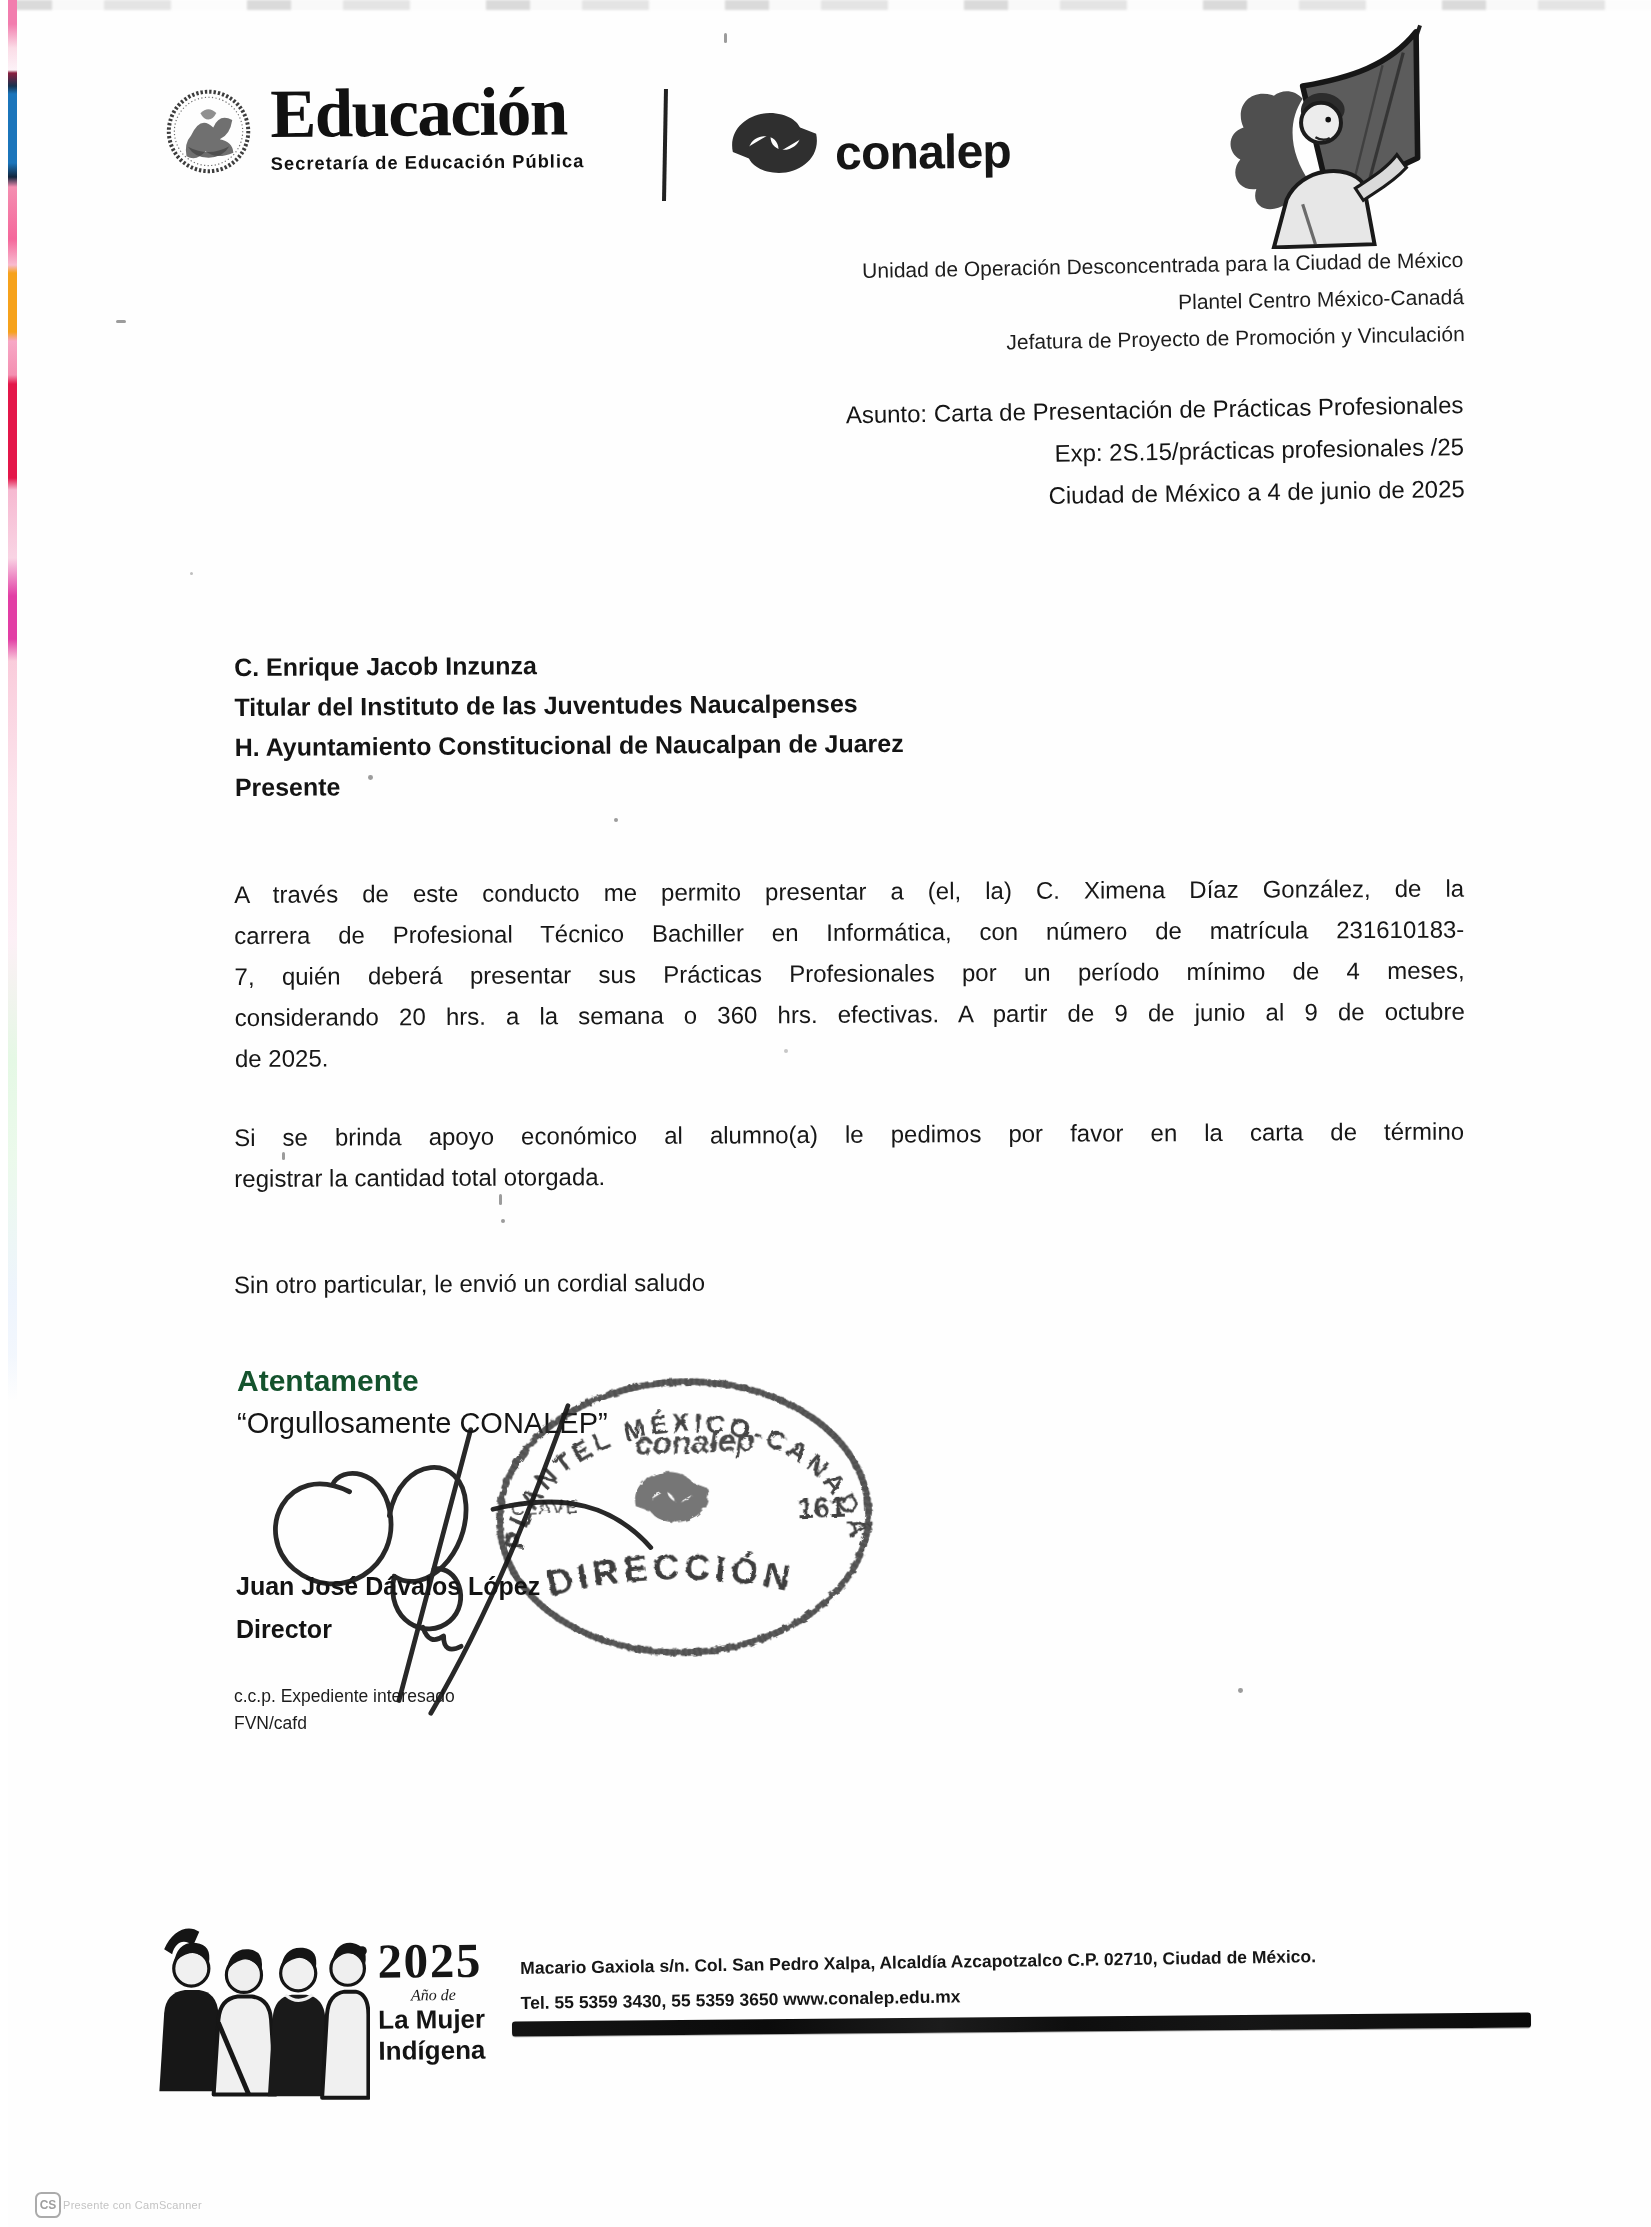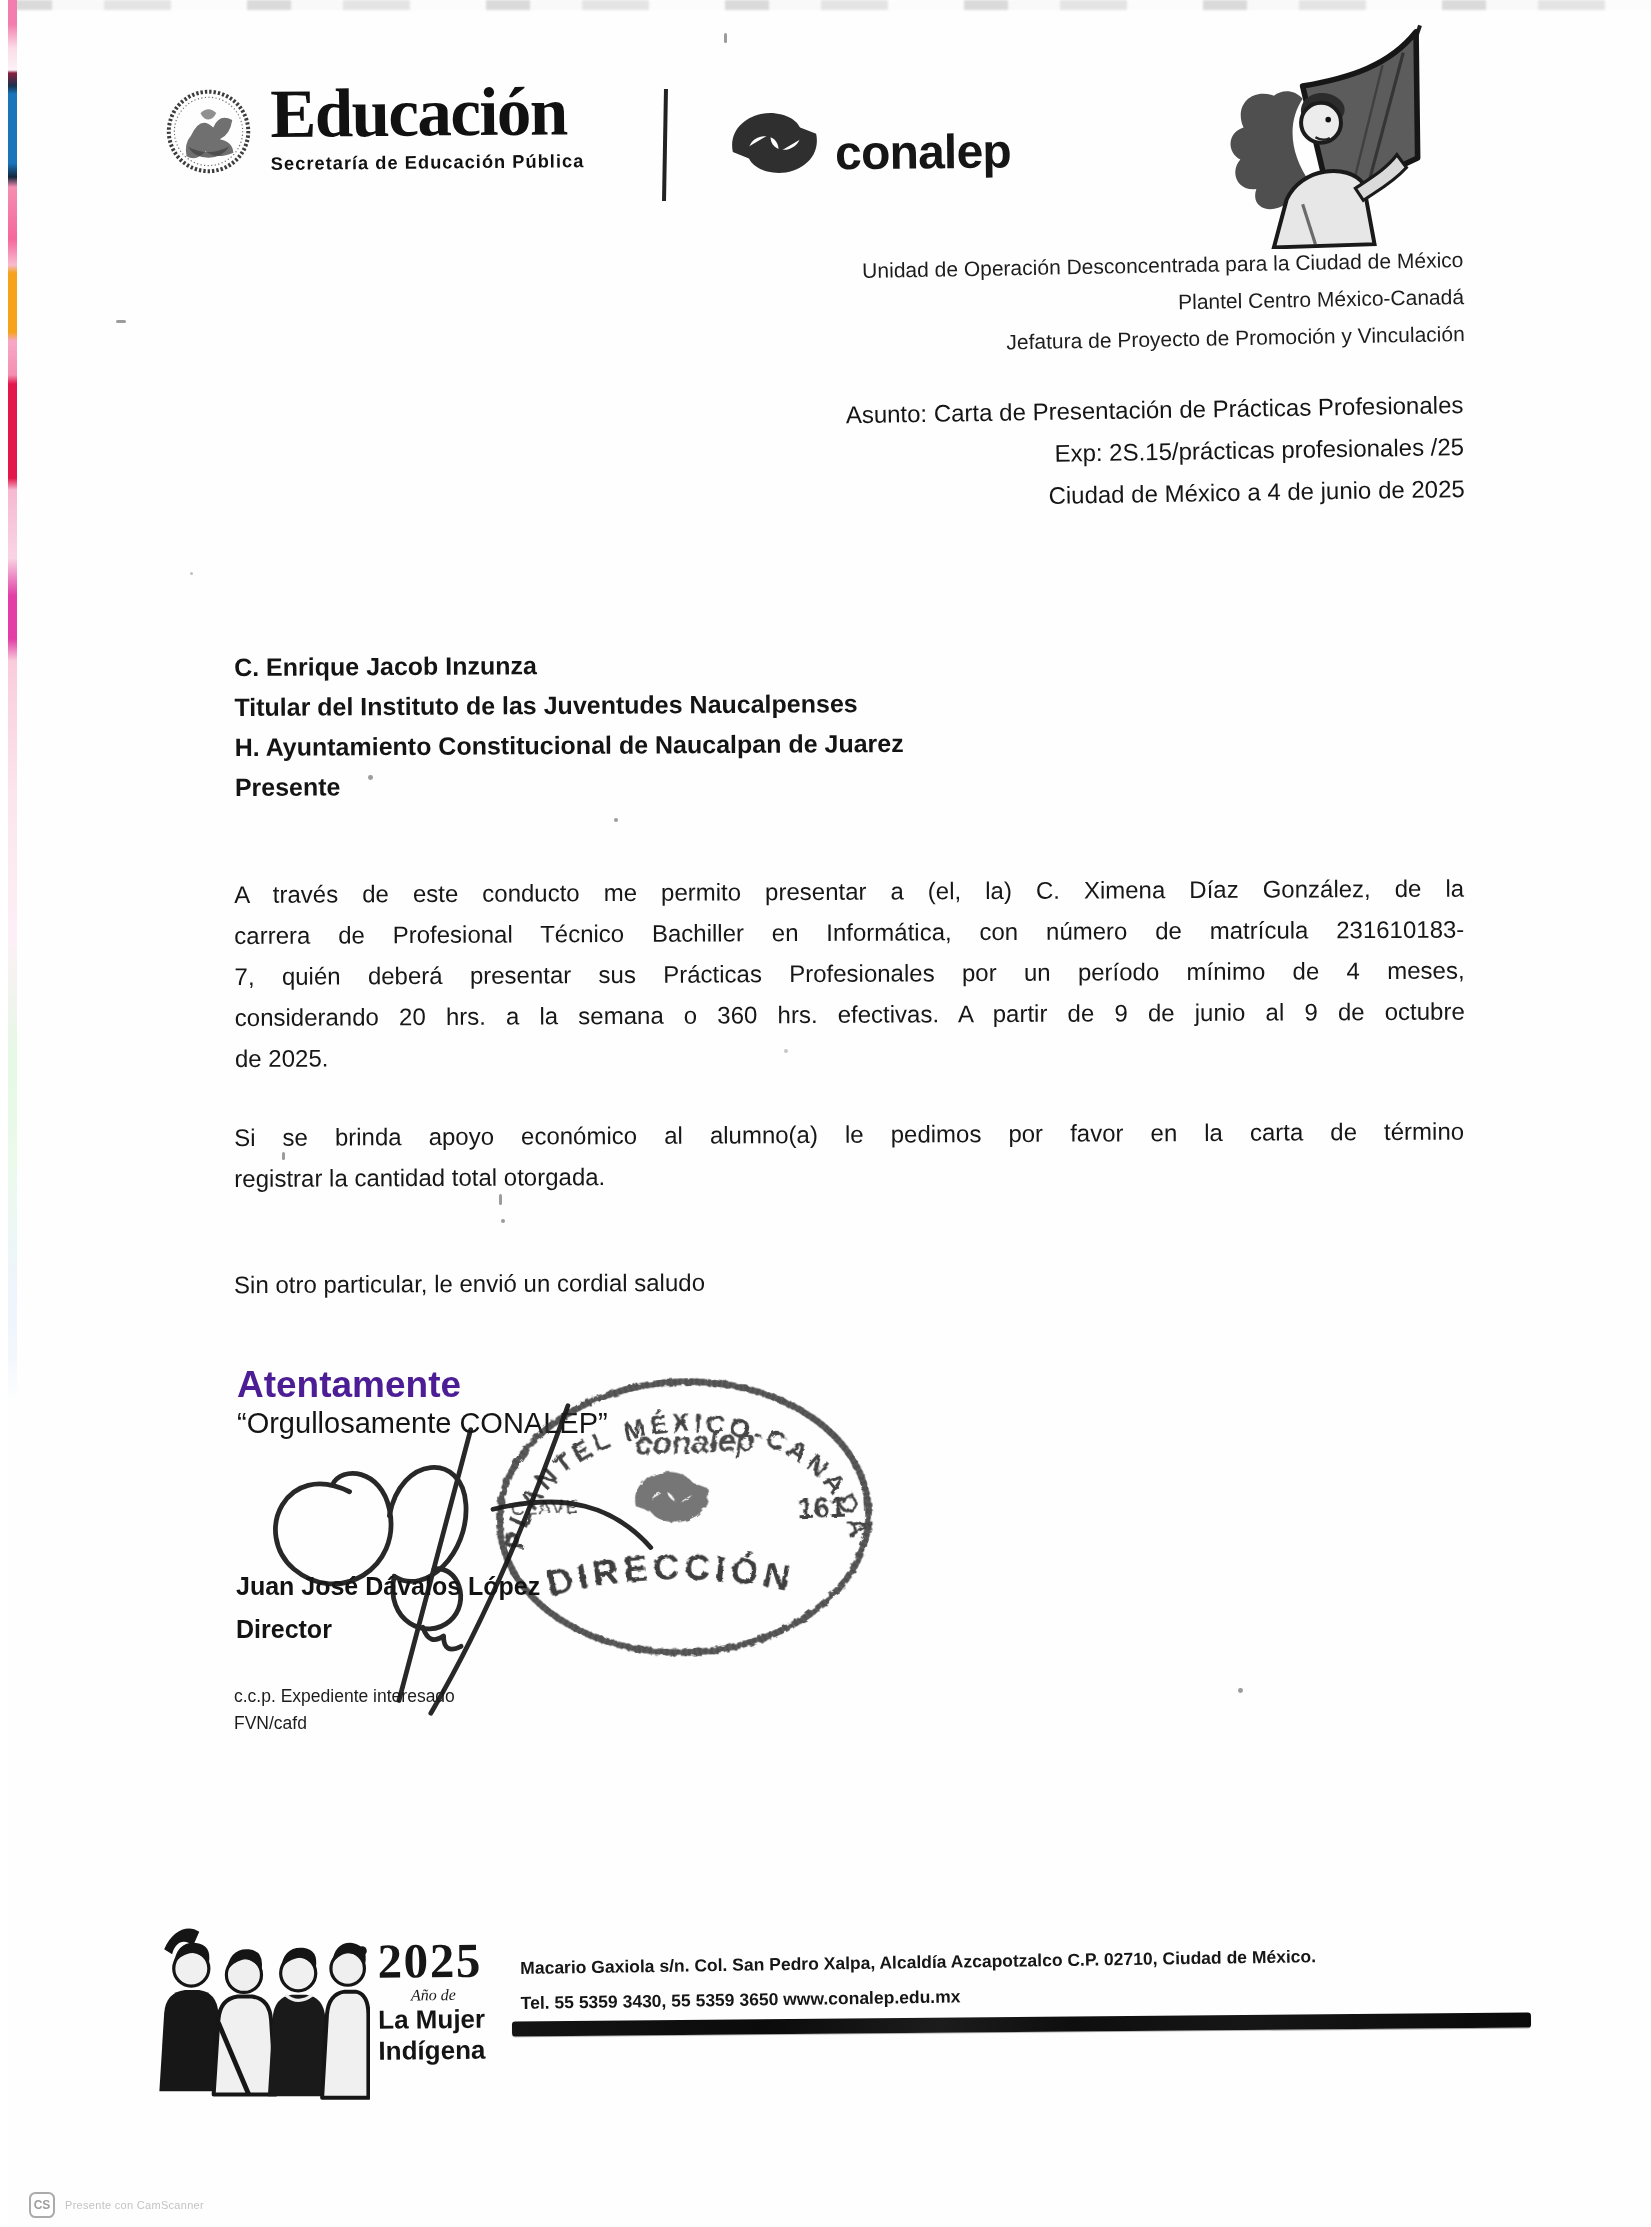--- a/index.html
+++ b/index.html
@@ -76,7 +76,7 @@
   .p2{top:1117px;}
   .closing{position:absolute;left:226px;top:1270px;font-size:24px;transform:rotate(-.3deg);color:#171717;}
 
-  .atentamente{position:absolute;left:229px;top:1364px;font-weight:700;font-size:37px;color:#4c1d95;z-index:2;}
+  .atentamente{position:absolute;left:229px;top:1364px;font-weight:700;font-size:30px;color:#14532d;z-index:2;}
   .motto{position:absolute;left:229px;top:1407px;font-weight:400;font-size:29px;color:#141414;z-index:2;}
   .stamp{position:absolute;left:481px;top:1372px;width:398px;height:299px;z-index:3;opacity:.92;}
   .sig-name{position:absolute;left:228px;top:1572px;font-weight:700;font-size:25px;color:#131313;z-index:4;}

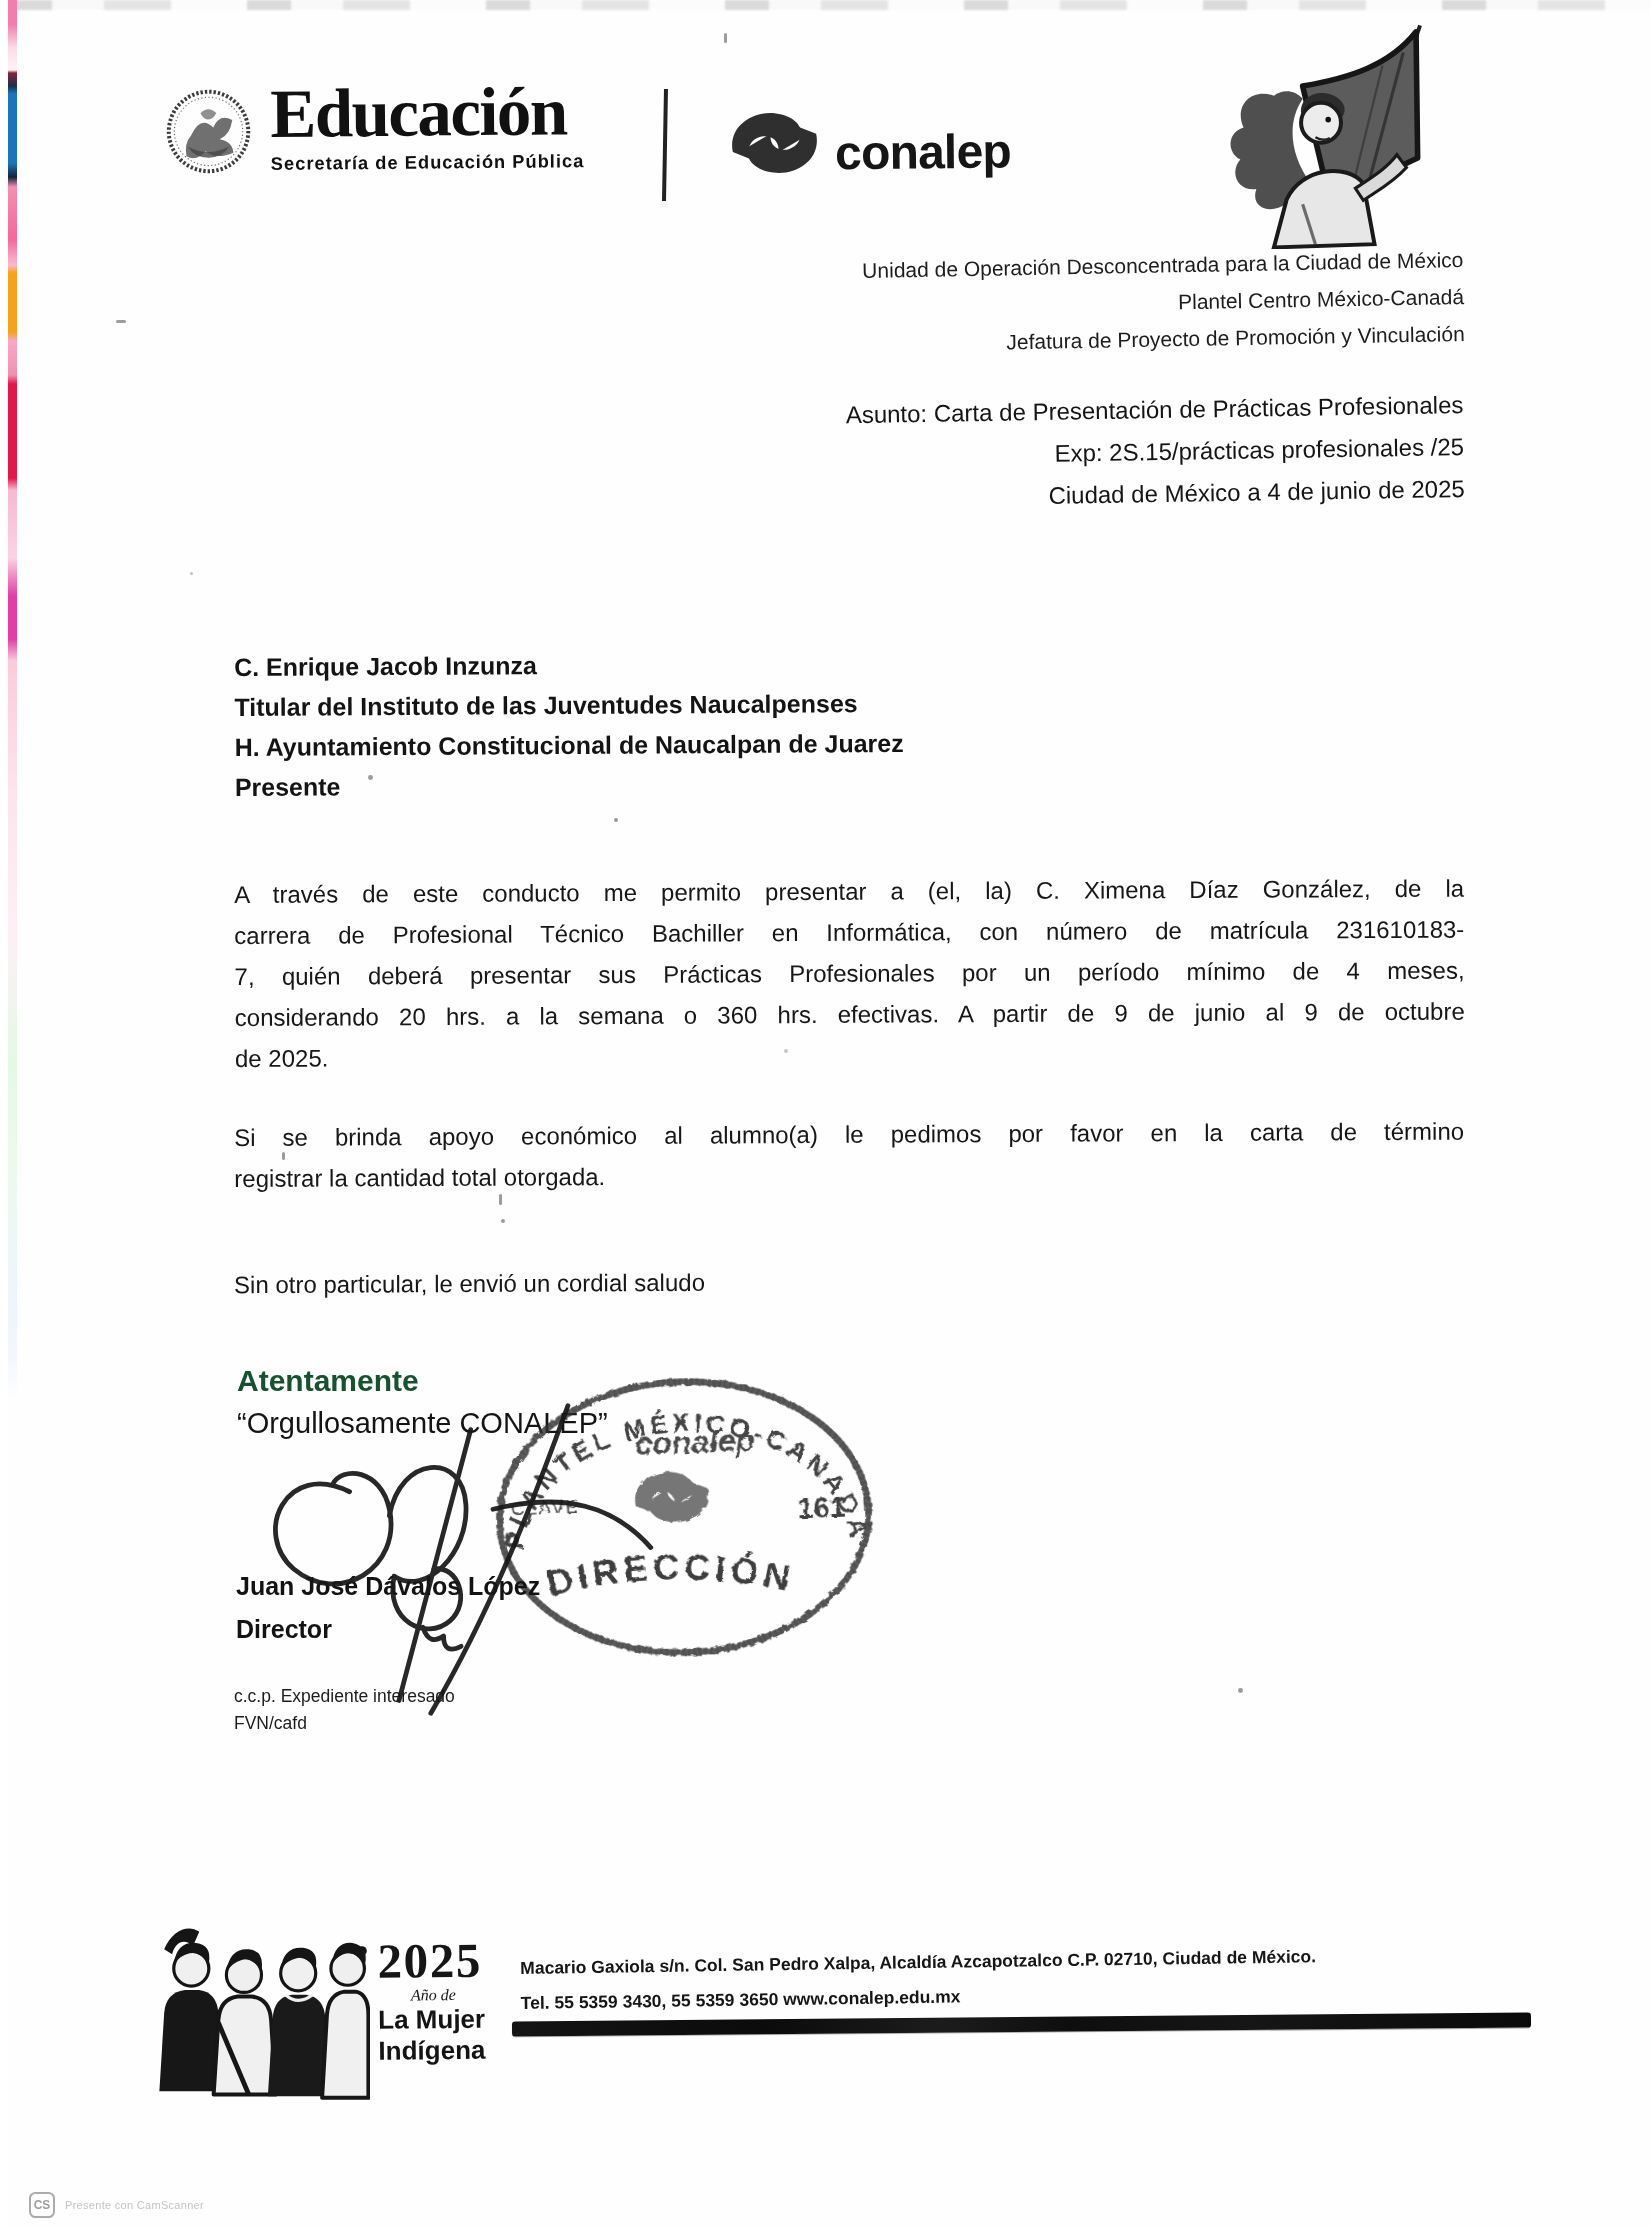--- a/index.html
+++ b/index.html
@@ -100,7 +100,7 @@
     background:linear-gradient(90deg,#141414,#0b0b0b 25%,#1c1c1c 42%,#0e0e0e 55%,#161616 72%,#0a0a0a);
     transform:rotate(-.5deg);box-shadow:0 0.8px 0.8px rgba(0,0,0,.35);
   }
-  .camscanner{position:absolute;left:21px;top:2192px;display:flex;align-items:center;gap:10px;}
+  .camscanner{position:absolute;left:27px;top:2192px;display:flex;align-items:center;gap:2px;}
   .cs-icon{
     width:22px;height:22px;border:2.4px solid #ababab;border-radius:6.4px;background:#fff;
     color:#9e9e9e;font-weight:700;font-size:12px;display:flex;align-items:center;justify-content:center;

